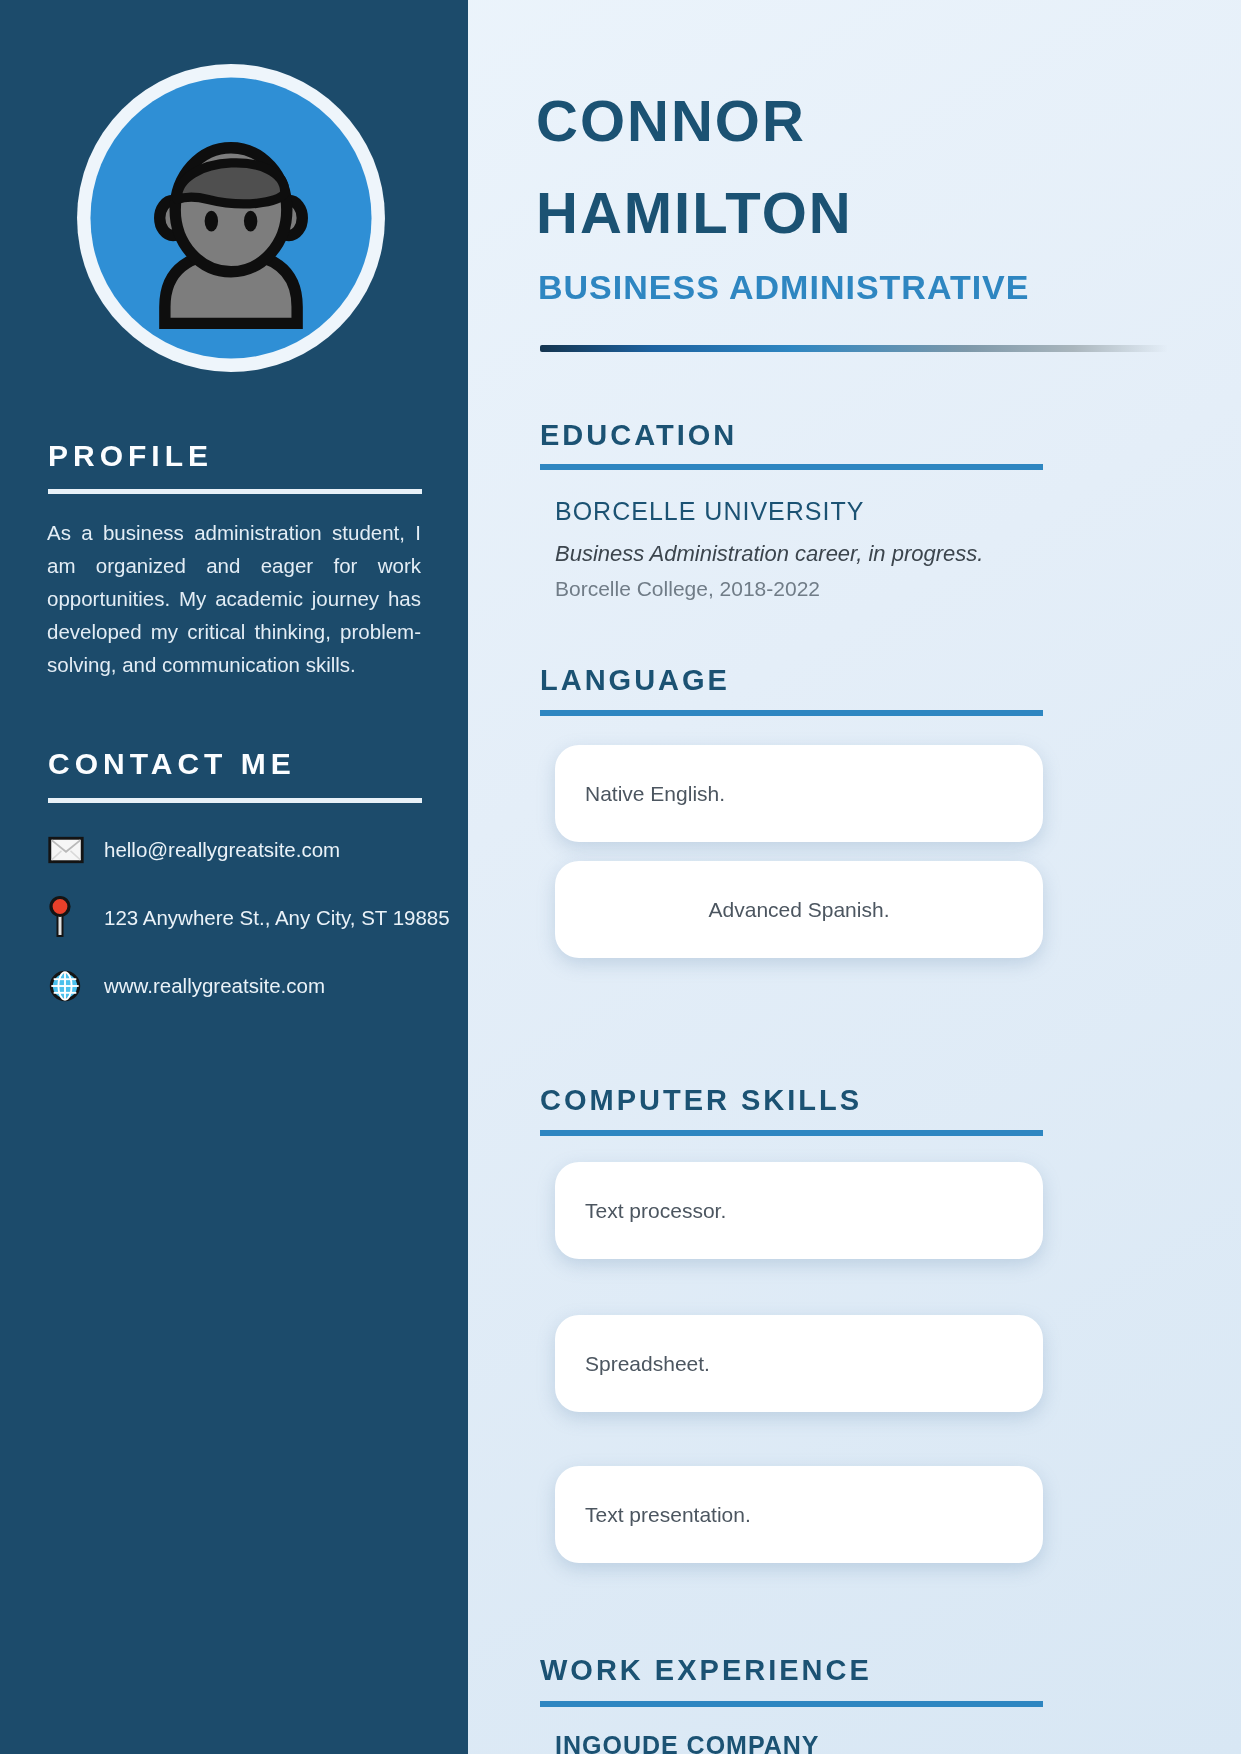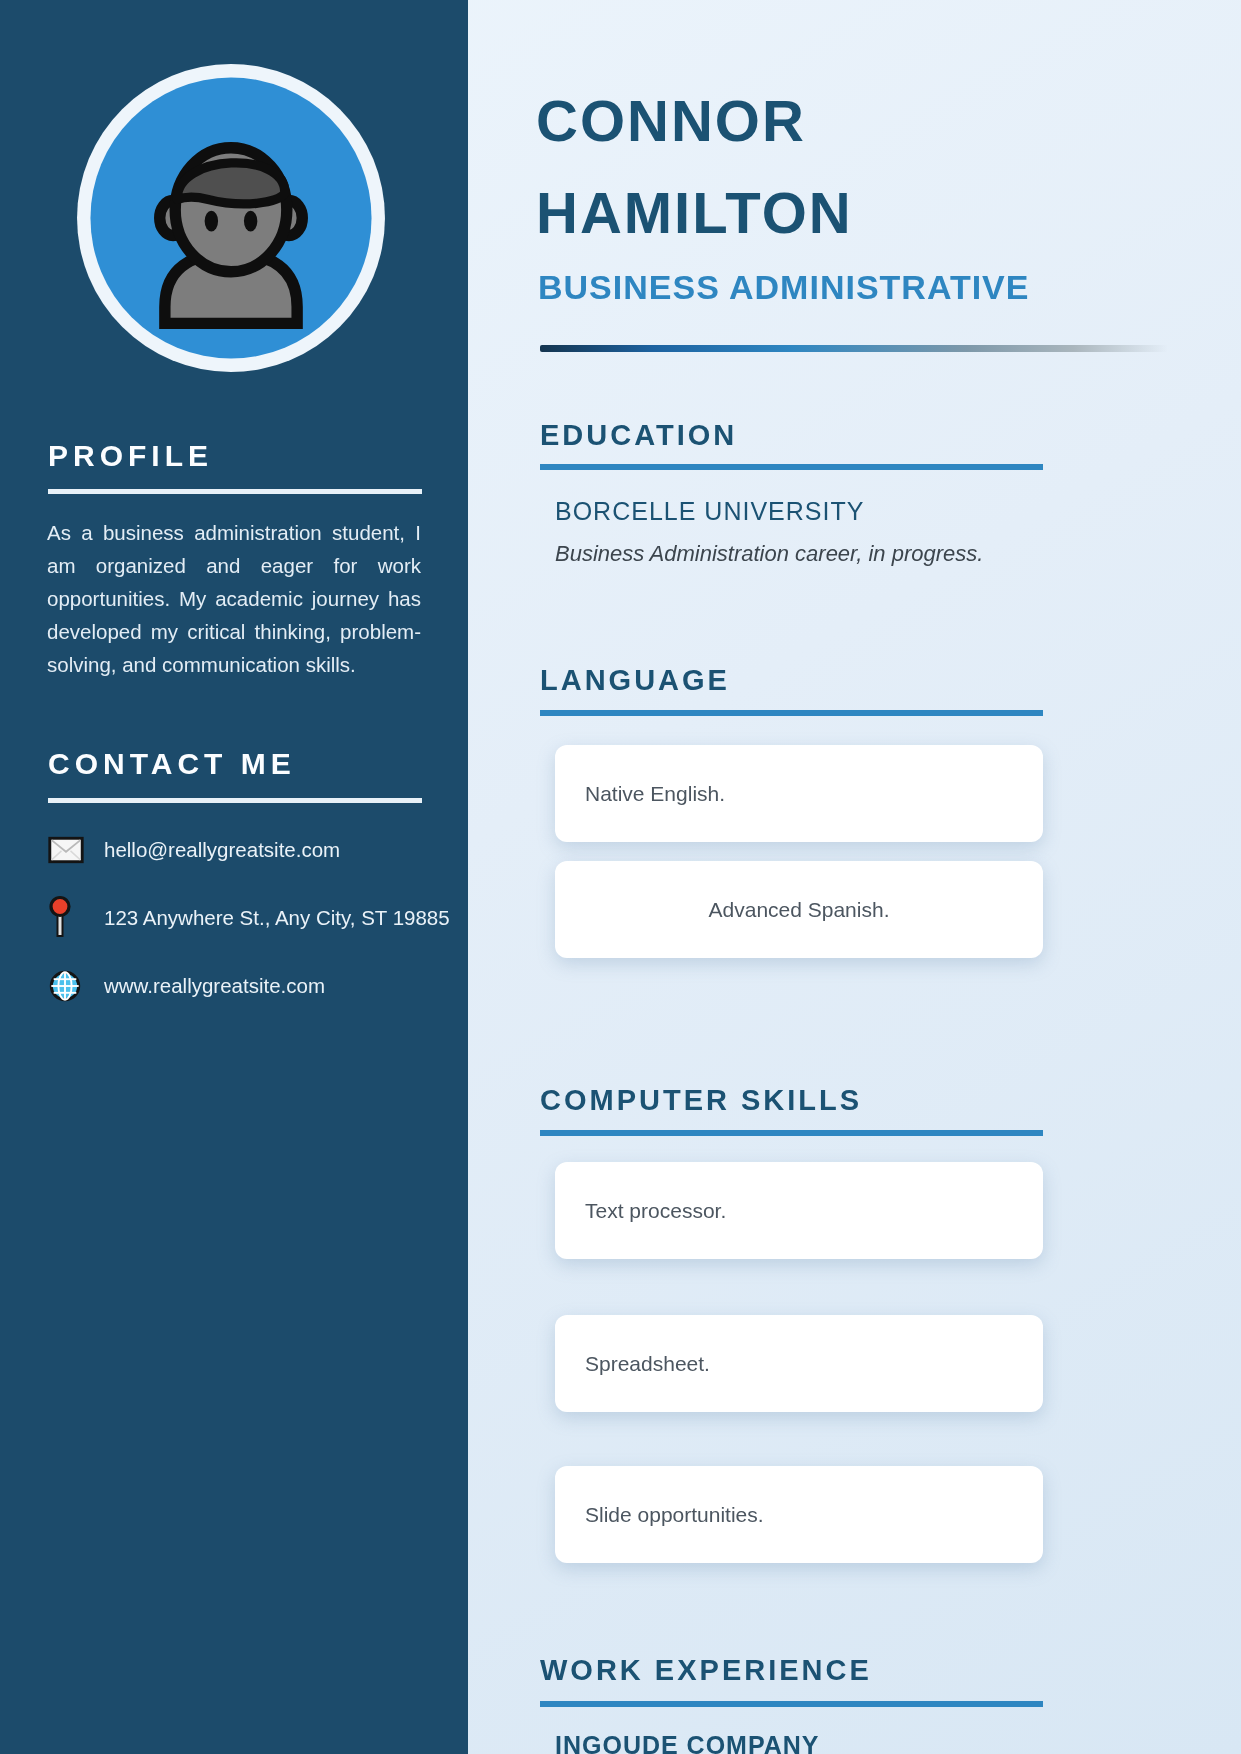--- a/index.html
+++ b/index.html
@@ -156,6 +156,7 @@
     <div class="edu-entry">
       <p class="edu-school">BORCELLE UNIVERSITY</p>
       <p class="edu-degree">Business Administration career, in progress.</p>
+      <p class="edu-detail">Borcelle College, 2018-2022</p>
     </div>
 
     <h2 class="sec-h lang-h">LANGUAGE</h2>

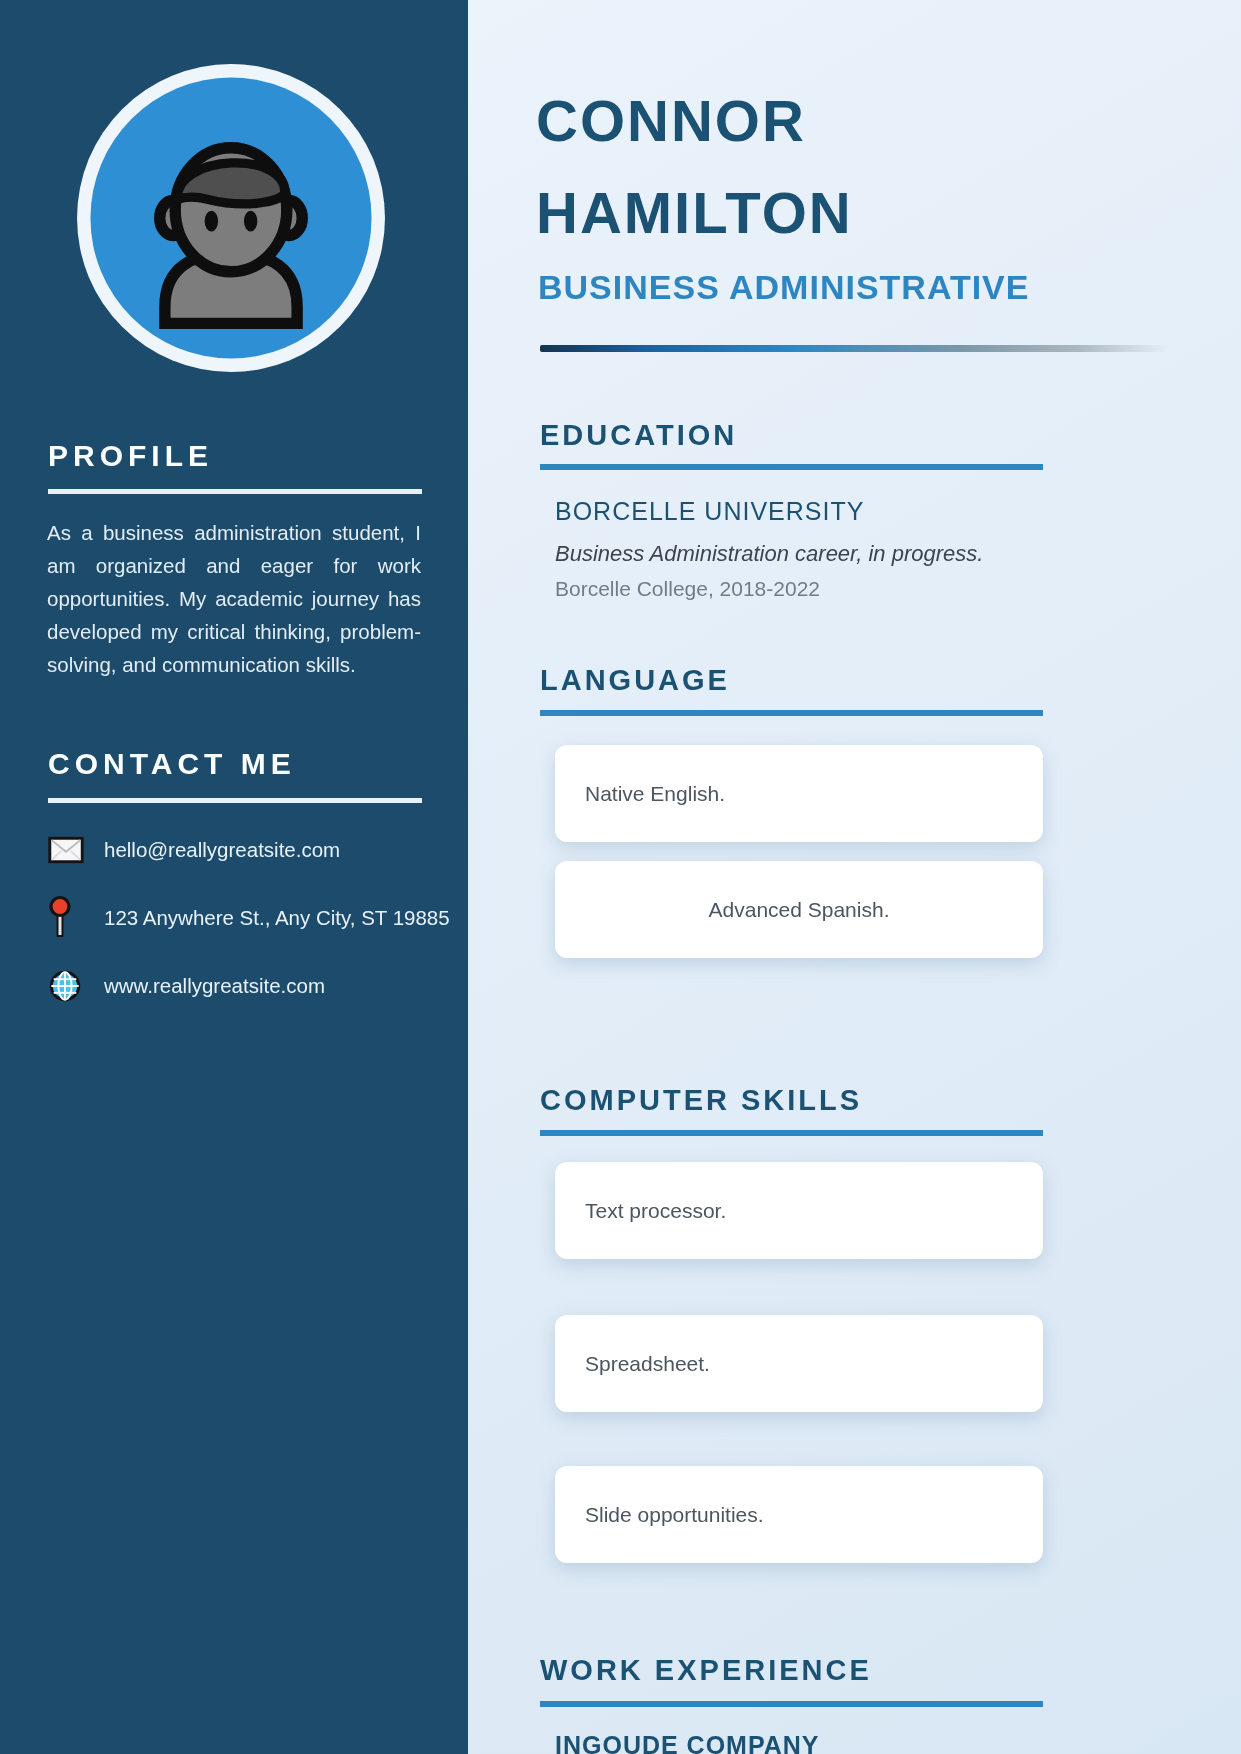--- a/index.html
+++ b/index.html
@@ -67,7 +67,7 @@
     font-size:25px;line-height:30px;font-weight:800;letter-spacing:1px;color:var(--heading,#1b5273);}
   .card{
     position:absolute;left:87px;width:488px;height:97px;box-sizing:border-box;
-    background:var(--card-bg,#fff);border-radius:12px;padding:0 30px;
+    background:var(--card-bg,#fff);border-radius:24px;padding:0 30px;
     box-shadow:0 6px 18px rgba(105,140,175,.28);
     display:flex;align-items:center;
   }

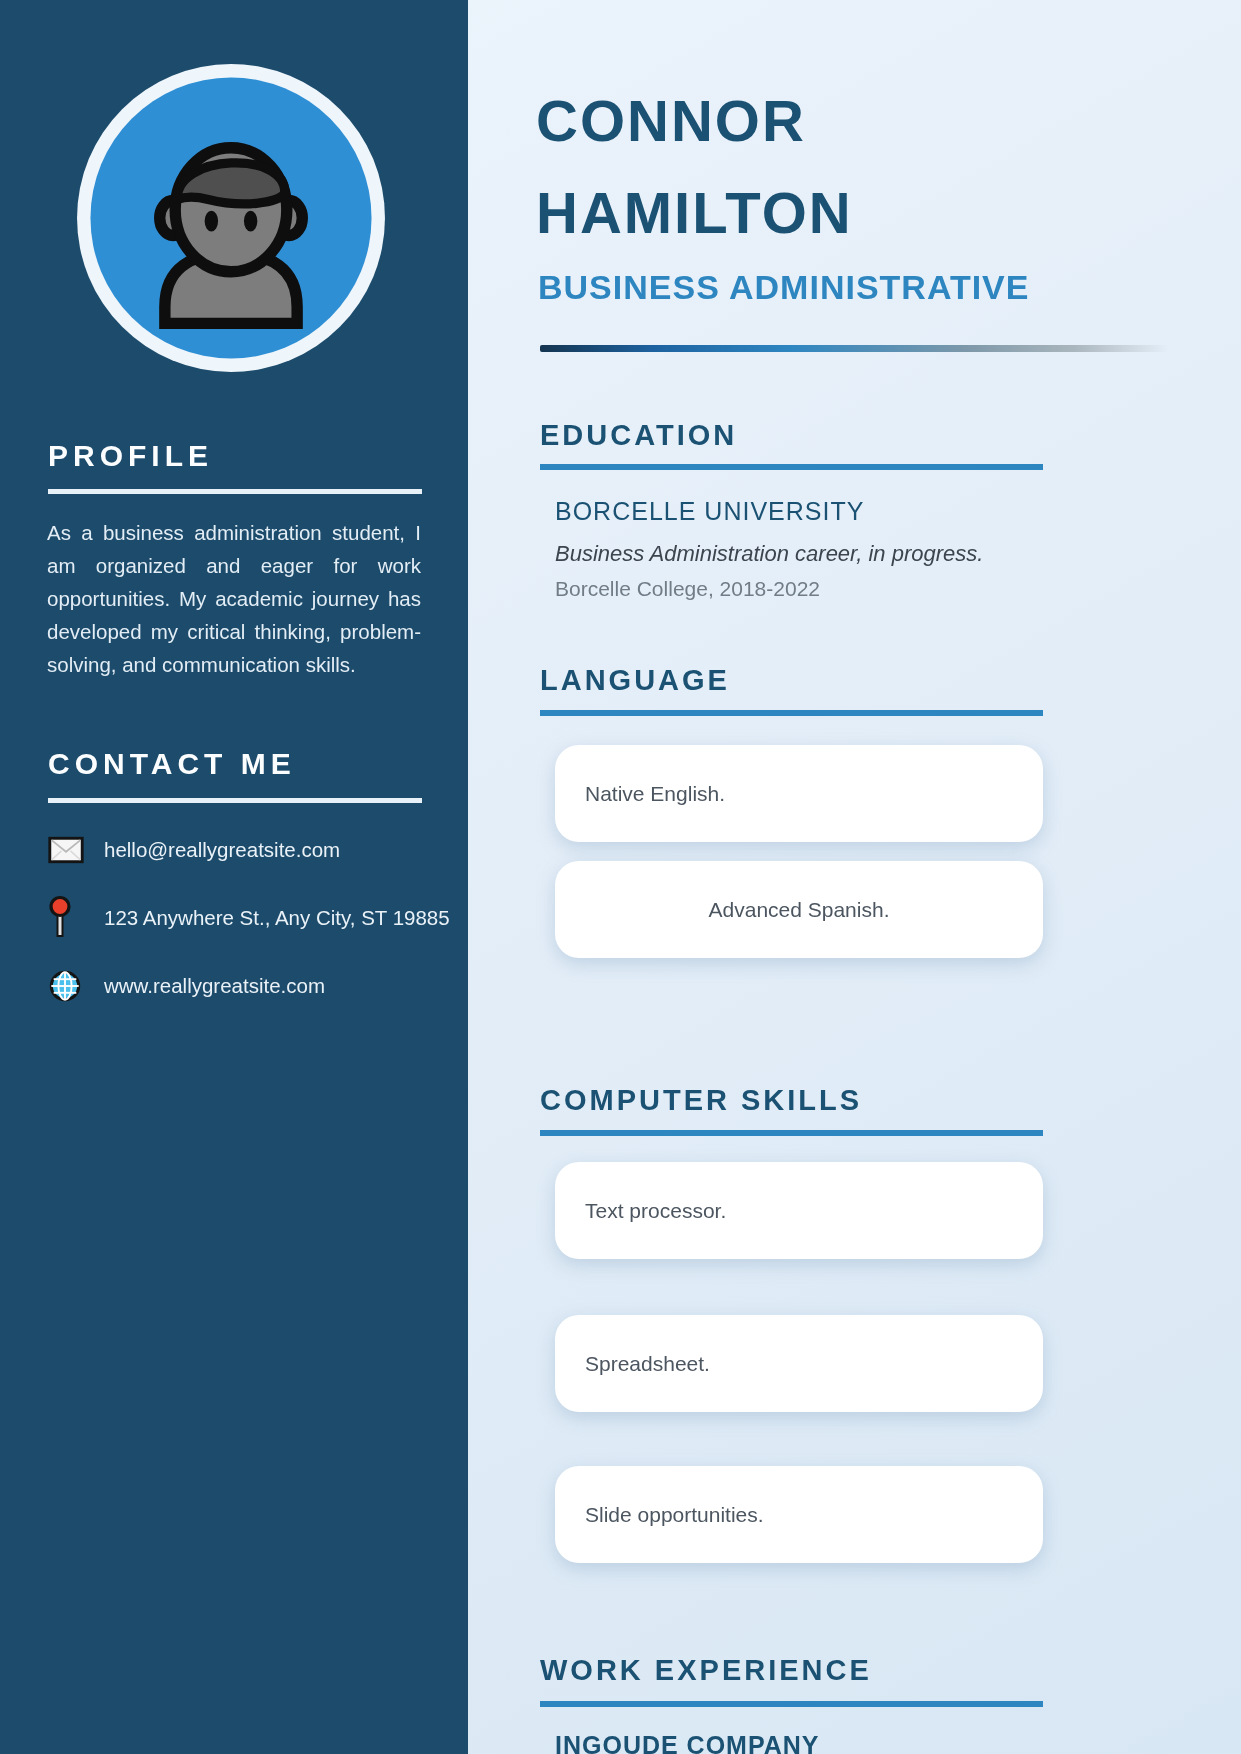--- a/index.html
+++ b/index.html
@@ -177,7 +177,7 @@
       <span class="card-text">Spreadsheet.</span>
     </div>
     <div class="card card-5">
-      <span class="card-text">Slide opportunities.</span>
+      <span class="card-text">Text presentation.</span>
     </div>
 
     <h2 class="sec-h work-h">WORK EXPERIENCE</h2>

